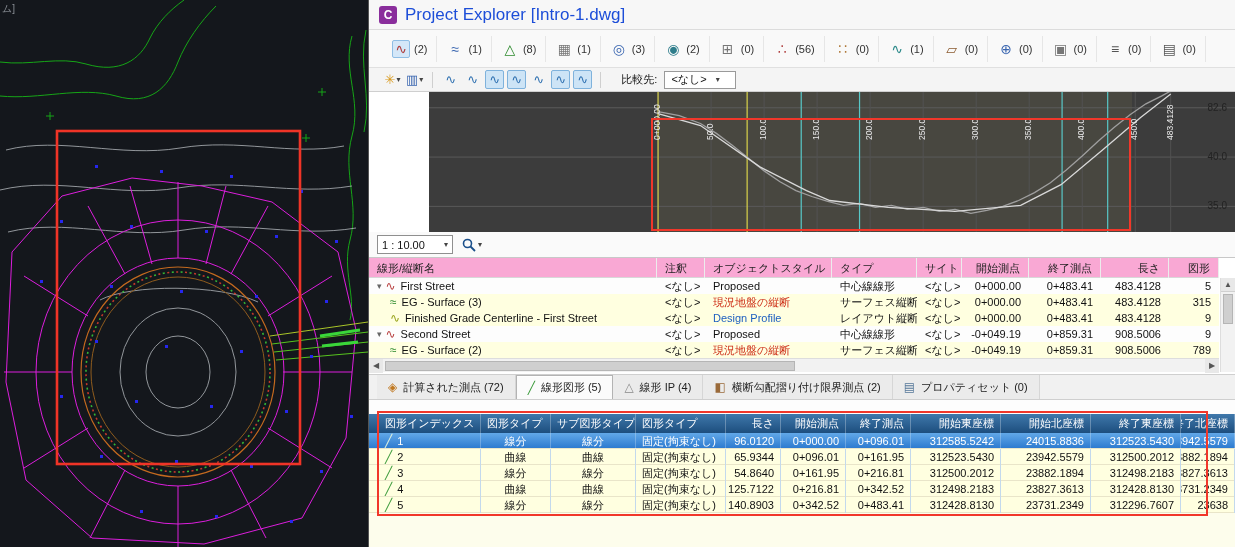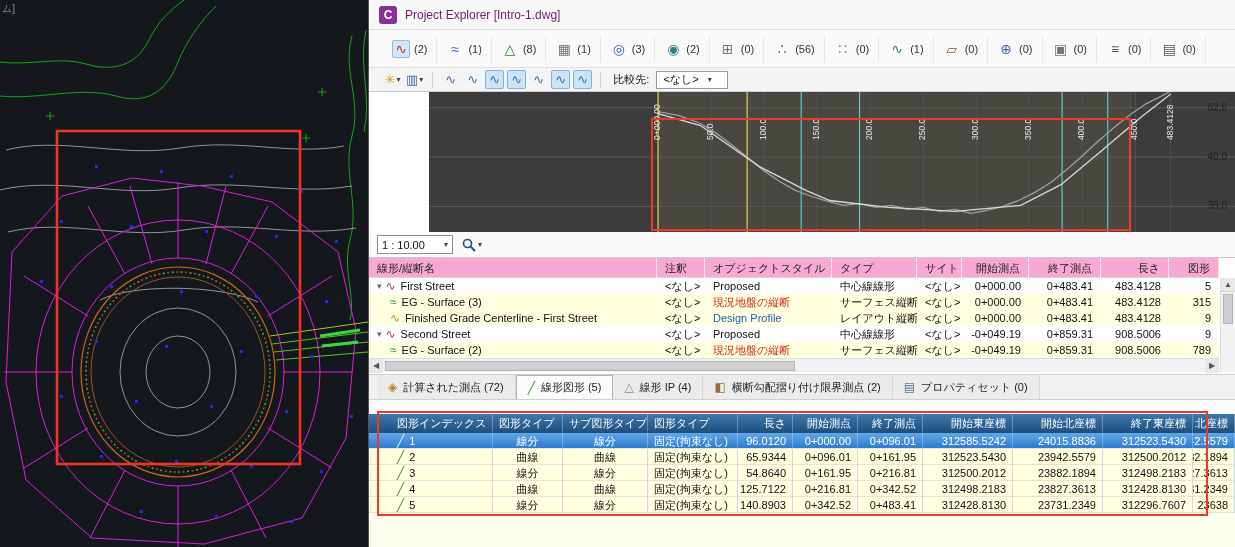--- a/index.html
+++ b/index.html
@@ -16,7 +16,7 @@
 
   #titlebar{position:absolute;left:0;top:0;width:100%;height:30px;background:#f7f7f7;border-bottom:1px solid #dcdcdc;display:flex;align-items:center;gap:8px;padding-left:10px}
   .app-icon{width:18px;height:18px;background:#8a2e9c;color:#fff;border-radius:3px;display:flex;align-items:center;justify-content:center;font-weight:bold;font-size:12px}
-  #win-title{font-size:12px;color:#701a75}
+  #win-title{font-size:17px;color:#1d4ed8}
 
   #toolbar1{position:absolute;left:0;top:30px;width:100%;height:38px;background:#f9f9f9;border-bottom:1px solid #e0e0e0;display:flex;align-items:center;padding-left:14px}
   .tb-item{display:flex;align-items:center;gap:4px;padding:0 9px;height:26px;border-right:1px solid #e6e6e6;cursor:default}

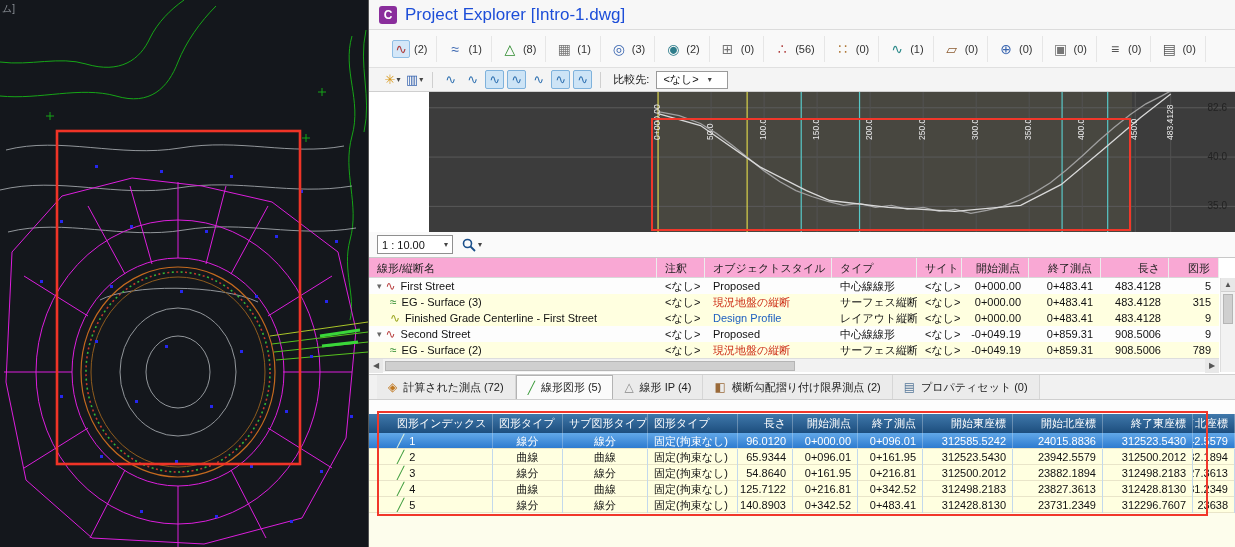--- a/index.html
+++ b/index.html
@@ -29,7 +29,7 @@
   .t2-btn.active{background:#cde4f6;border-color:#7fb2dc}
   .t2-sep{width:1px;height:16px;background:#cfcfcf;margin:0 5px}
   .dd-arrow{font-size:8px;color:#444;margin-left:1px}
-  #cmp-label{margin-left:4px;margin-right:4px}
+  #cmp-label{margin-left:12px;margin-right:4px}
   #cmp-select{display:flex;align-items:center;gap:8px;background:#fff;border:1px solid #9a9a9a;height:18px;padding:0 4px 0 6px;min-width:72px}
 
   

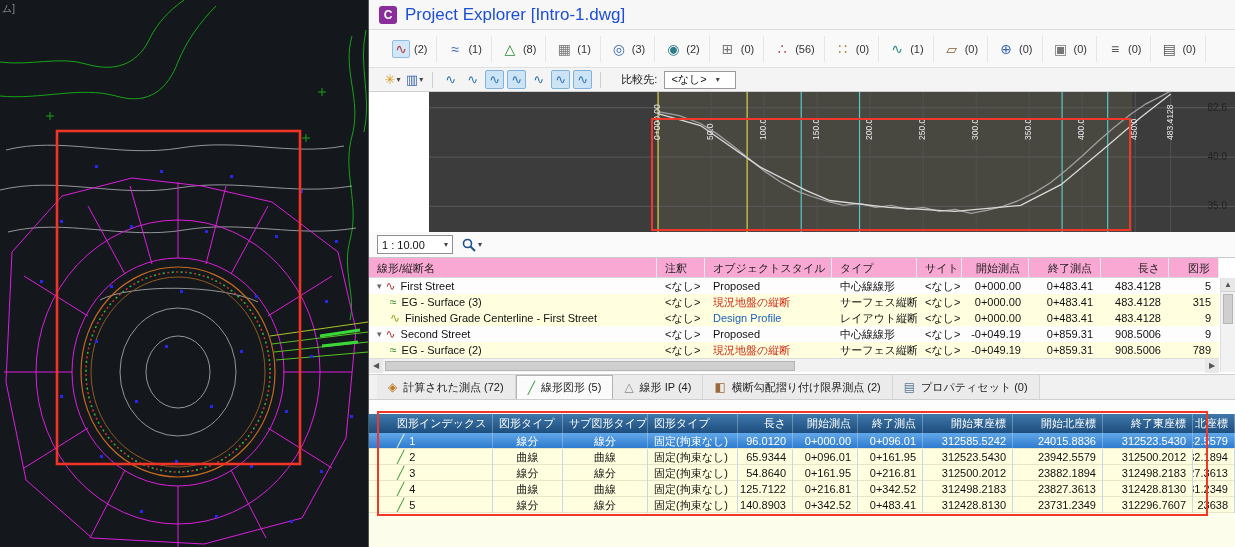--- a/index.html
+++ b/index.html
@@ -80,7 +80,7 @@
 
   
   #gt-spacer{position:absolute;left:0;top:400px;width:100%;height:14px;background:#fdfdfd}
-  .gt-grid{display:grid;grid-template-columns:102px 70px 85px 90px 55px 65px 65px 90px 90px 90px minmax(0,1fr);align-items:center;padding-left:22px}
+  .gt-grid{display:grid;grid-template-columns:102px 70px 85px 90px 55px 65px 65px 90px 90px 90px minmax(0,1fr);align-items:center;padding-left:10px}
   #gt-header{position:absolute;left:0;top:414px;width:100%;height:19px;background:linear-gradient(#3f78ab,#1d4e7e);color:#fff}
   #gt-header .hc{padding:0 6px;height:19px;display:flex;align-items:center;border-right:1px solid rgba(255,255,255,.28);overflow:hidden;white-space:nowrap}
   #gt-header .hc.r{justify-content:flex-end}

